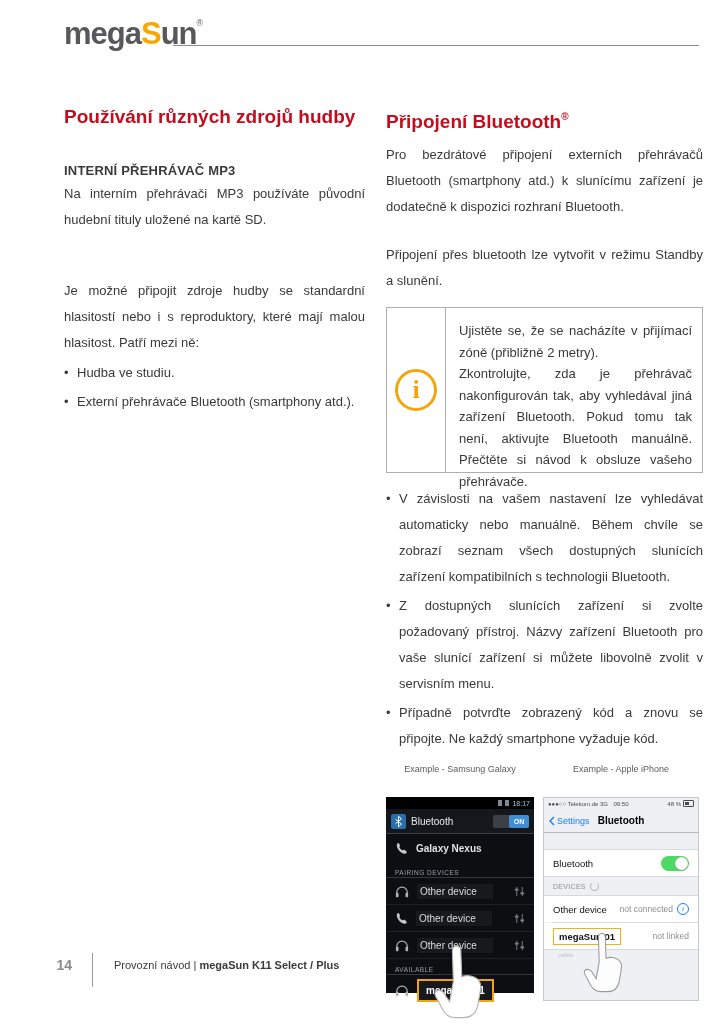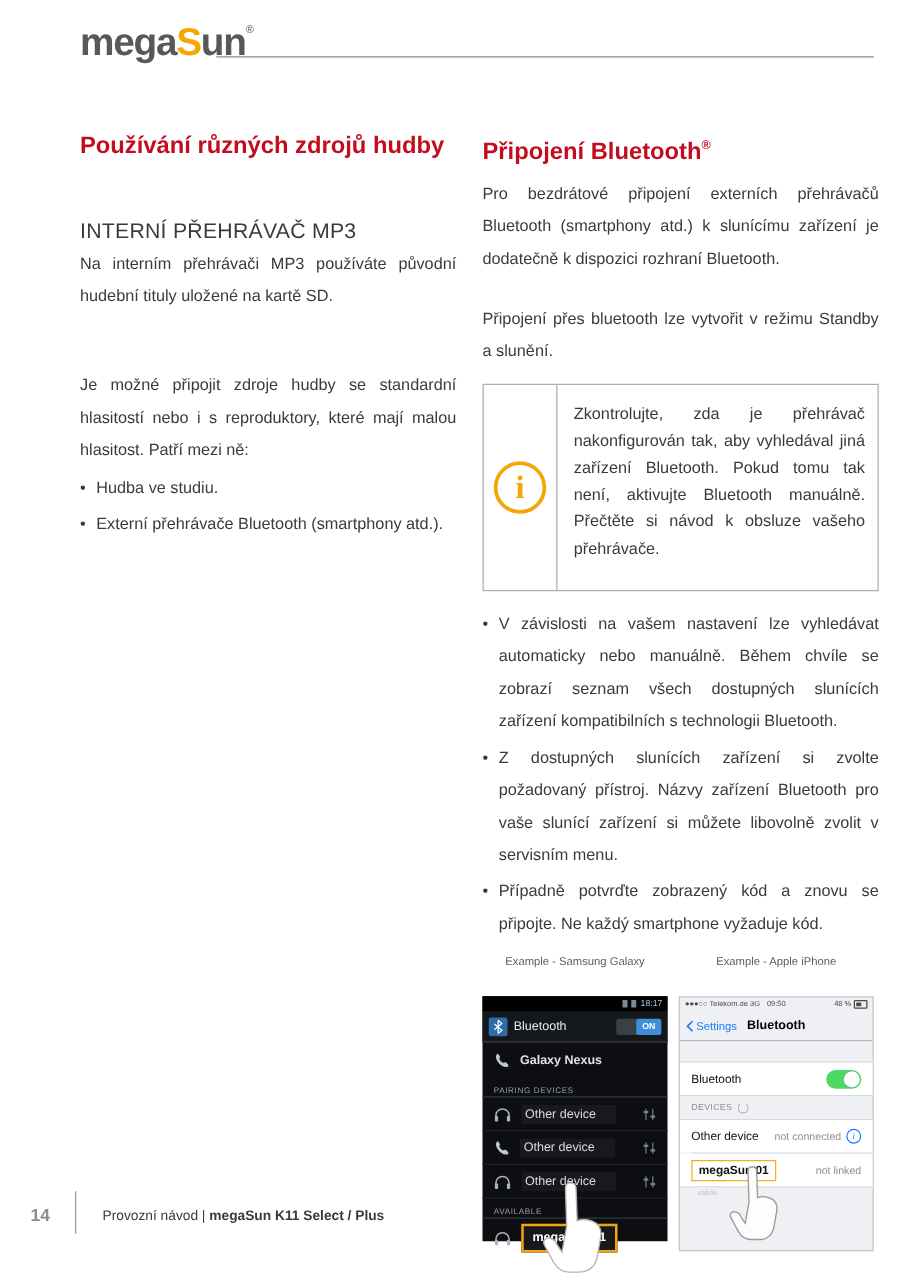--- a/index.html
+++ b/index.html
@@ -20,7 +20,7 @@
 
   h1{color:#c30d1e;font-size:19px;line-height:22px;margin:0 0 9px;font-weight:bold;}
   h1 sup{font-size:10px;vertical-align:8px;}
-  h2{font-size:17px;font-weight:normal;color:#3a3a3a;margin:16px 0 3px;letter-spacing:.2px;}
+  h2{font-size:13px;font-weight:bold;color:#3a3a3a;margin:4px 0 3px;letter-spacing:.2px;}
   p.body{font-size:13px;line-height:26px;text-align:justify;margin:0;}
   .gap-sm{height:22px;}
   .gap-lg{height:45px;}

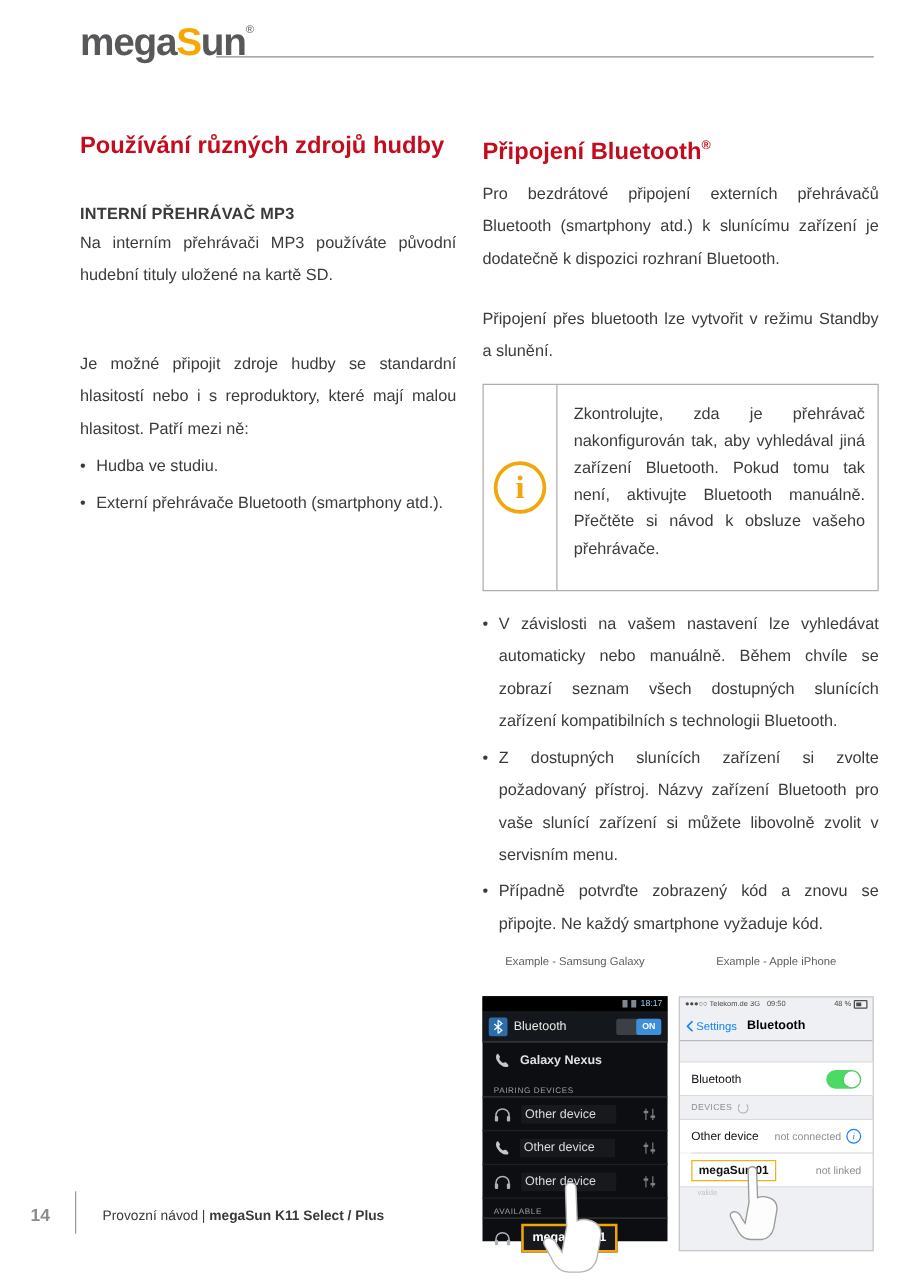--- a/index.html
+++ b/index.html
@@ -138,6 +138,7 @@
           <div class="info-icon">i</div>
         </div>
         <div class="infobox-text">
+          <p>Ujistěte se, že se nacházíte v přijímací zóně (přibližně 2 metry).</p>
           <p>Zkontrolujte, zda je přehrávač nakonfigurován tak, aby vyhledával jiná zařízení Bluetooth. Pokud tomu tak není, aktivujte Bluetooth manuálně. Přečtěte si návod k obsluze vašeho přehrávače.</p>
         </div>
       </div>

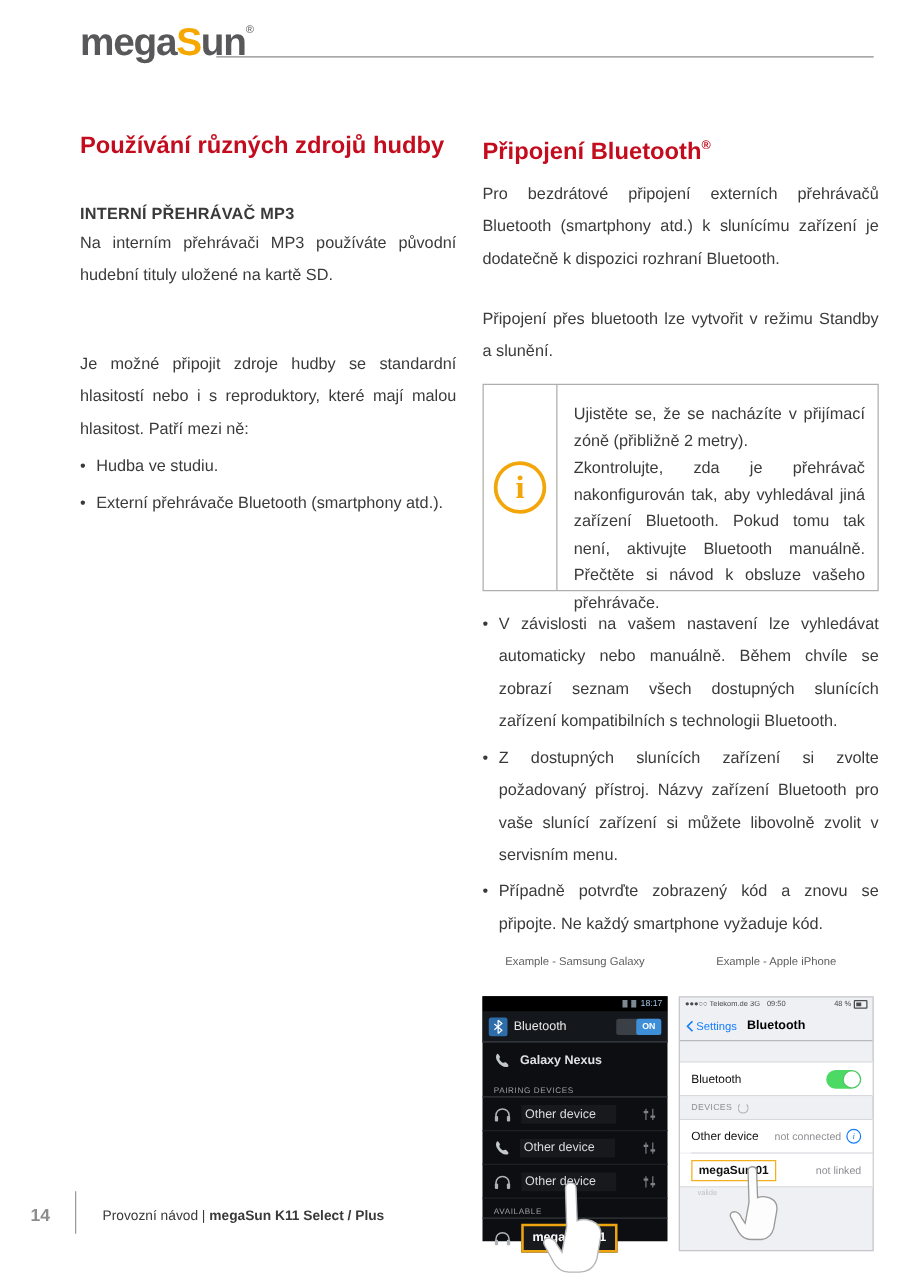--- a/index.html
+++ b/index.html
@@ -98,7 +98,7 @@
   .hand{position:absolute;z-index:5;}
 
   
-  .footer{position:absolute;left:12px;top:953px;display:flex;align-items:center;gap:11px;}
+  .footer{position:absolute;left:44px;top:953px;display:flex;align-items:flex-start;gap:11px;}
   .page-num{width:28px;text-align:right;font-size:14px;font-weight:bold;color:#8c8c8c;padding-top:4px;}
   .v-rule{width:1px;height:34px;background:#9a9a9a;margin:0 10px 0 9px;}
   .foot-text{font-size:11px;color:#3a3a3a;padding-top:6px;}

